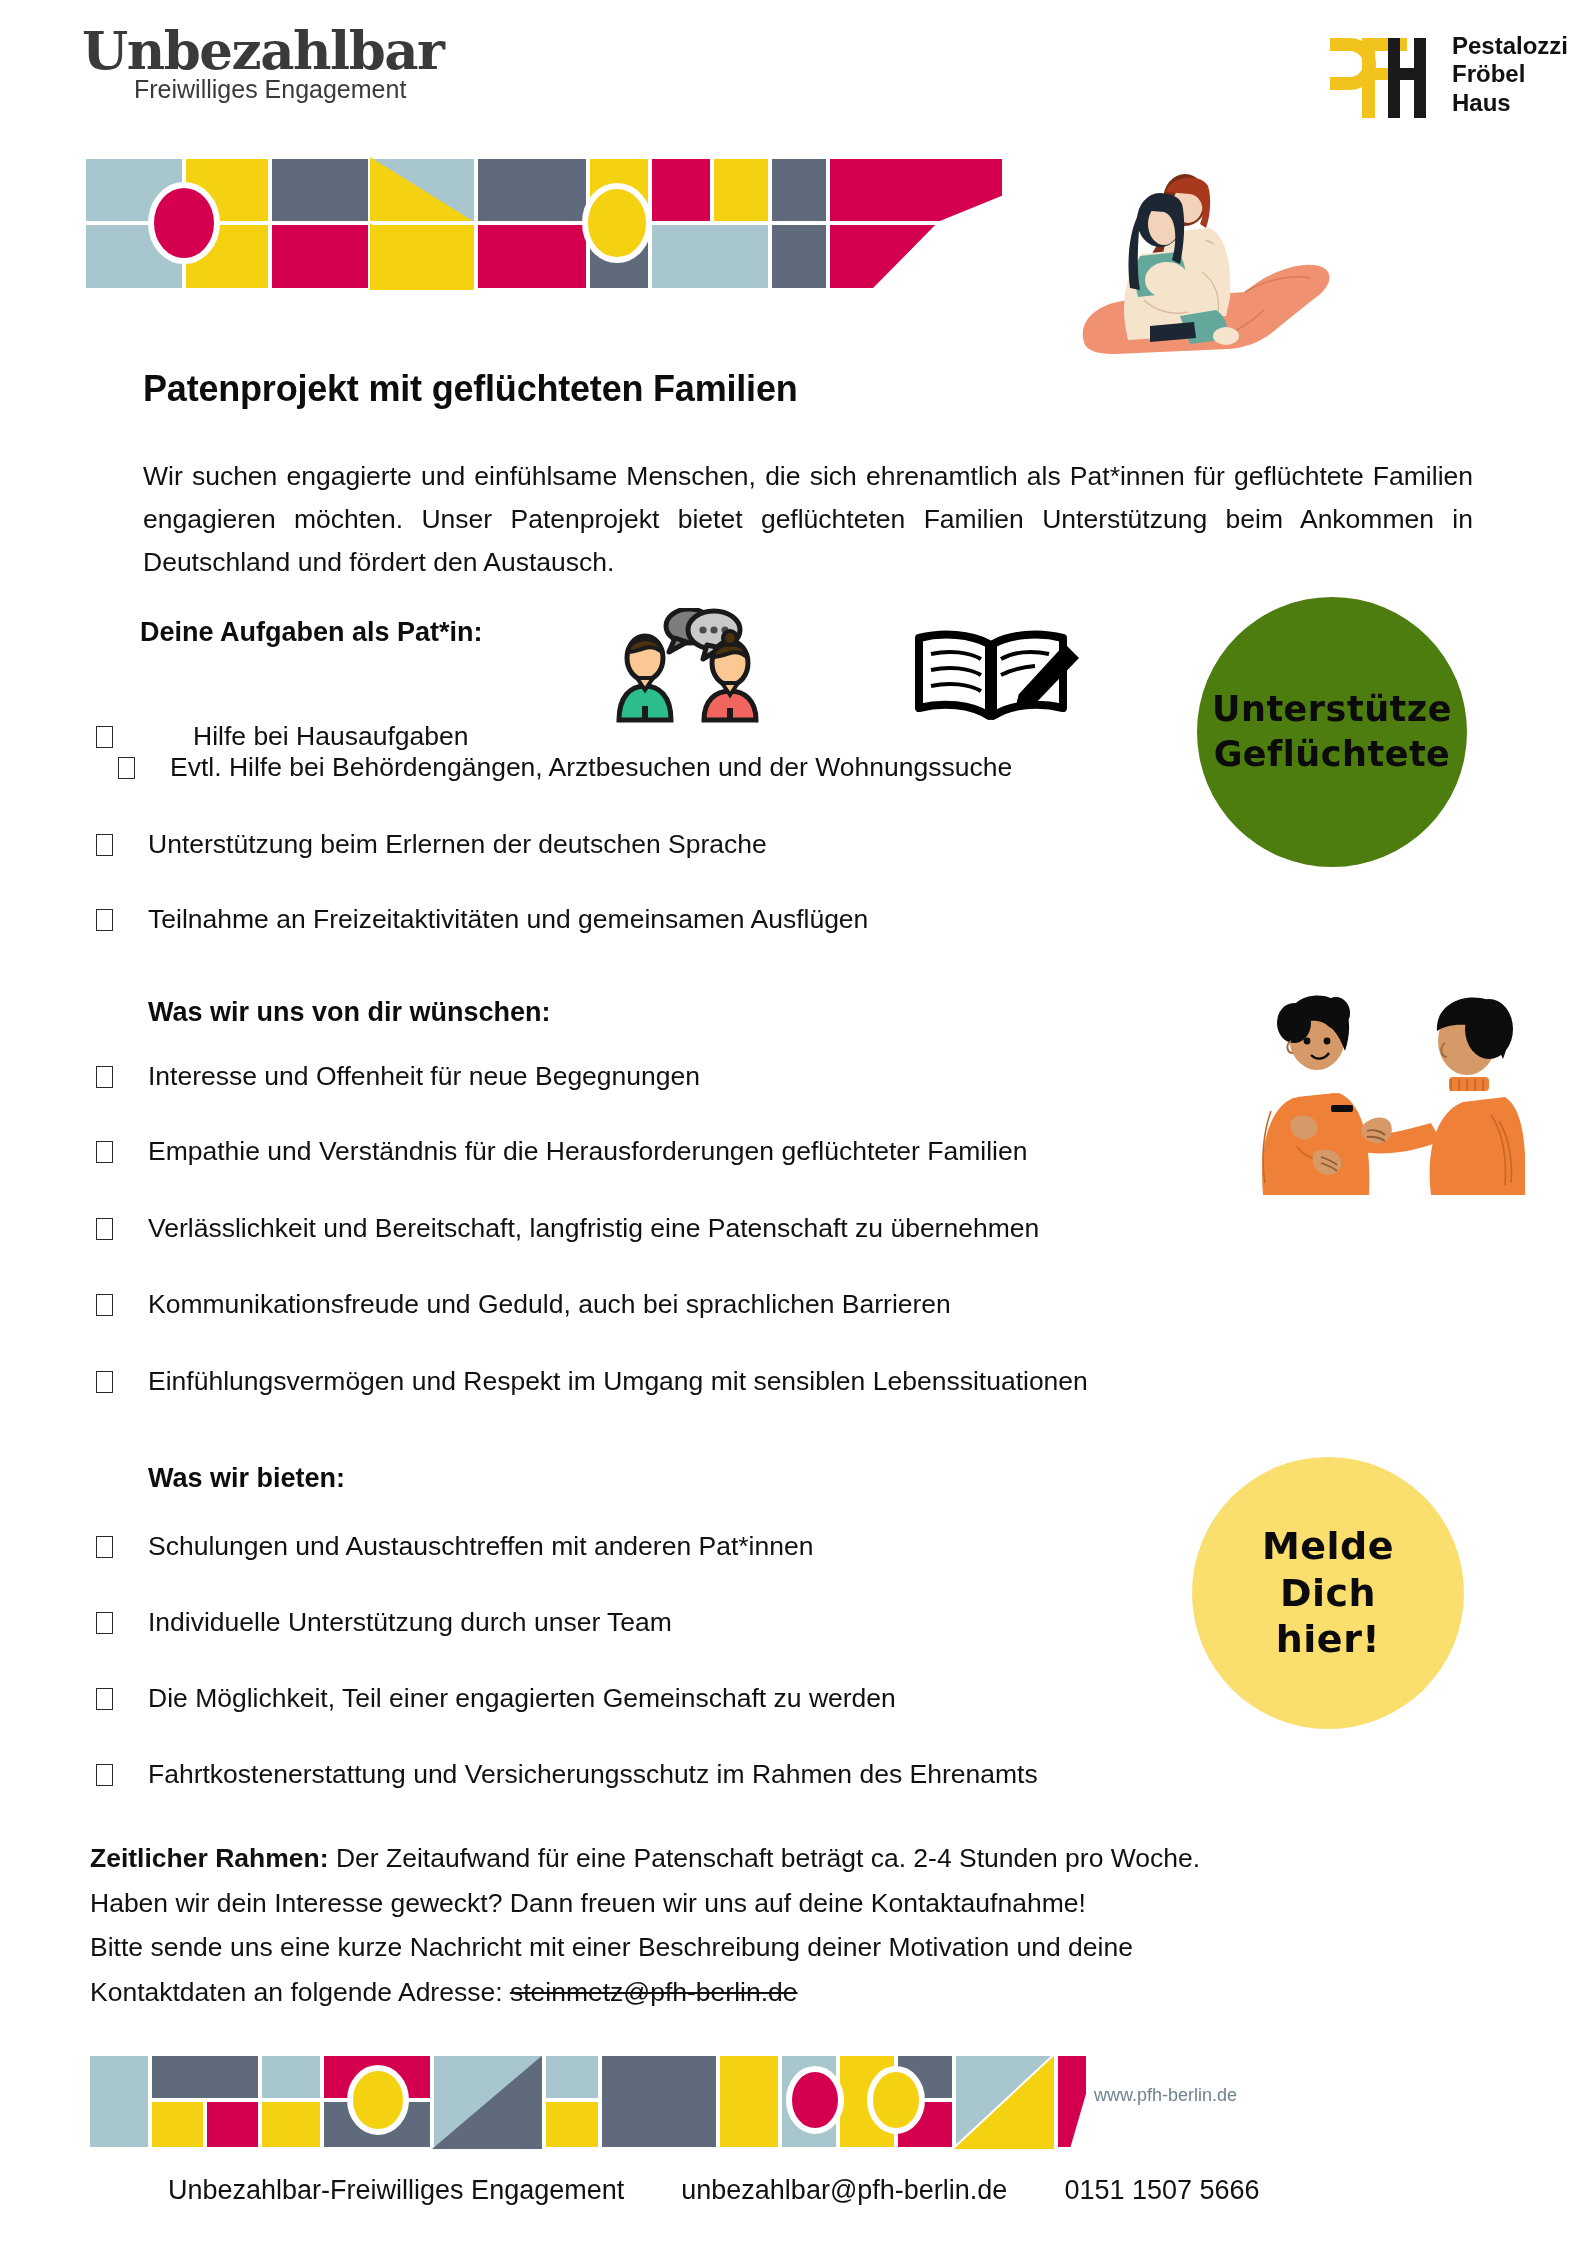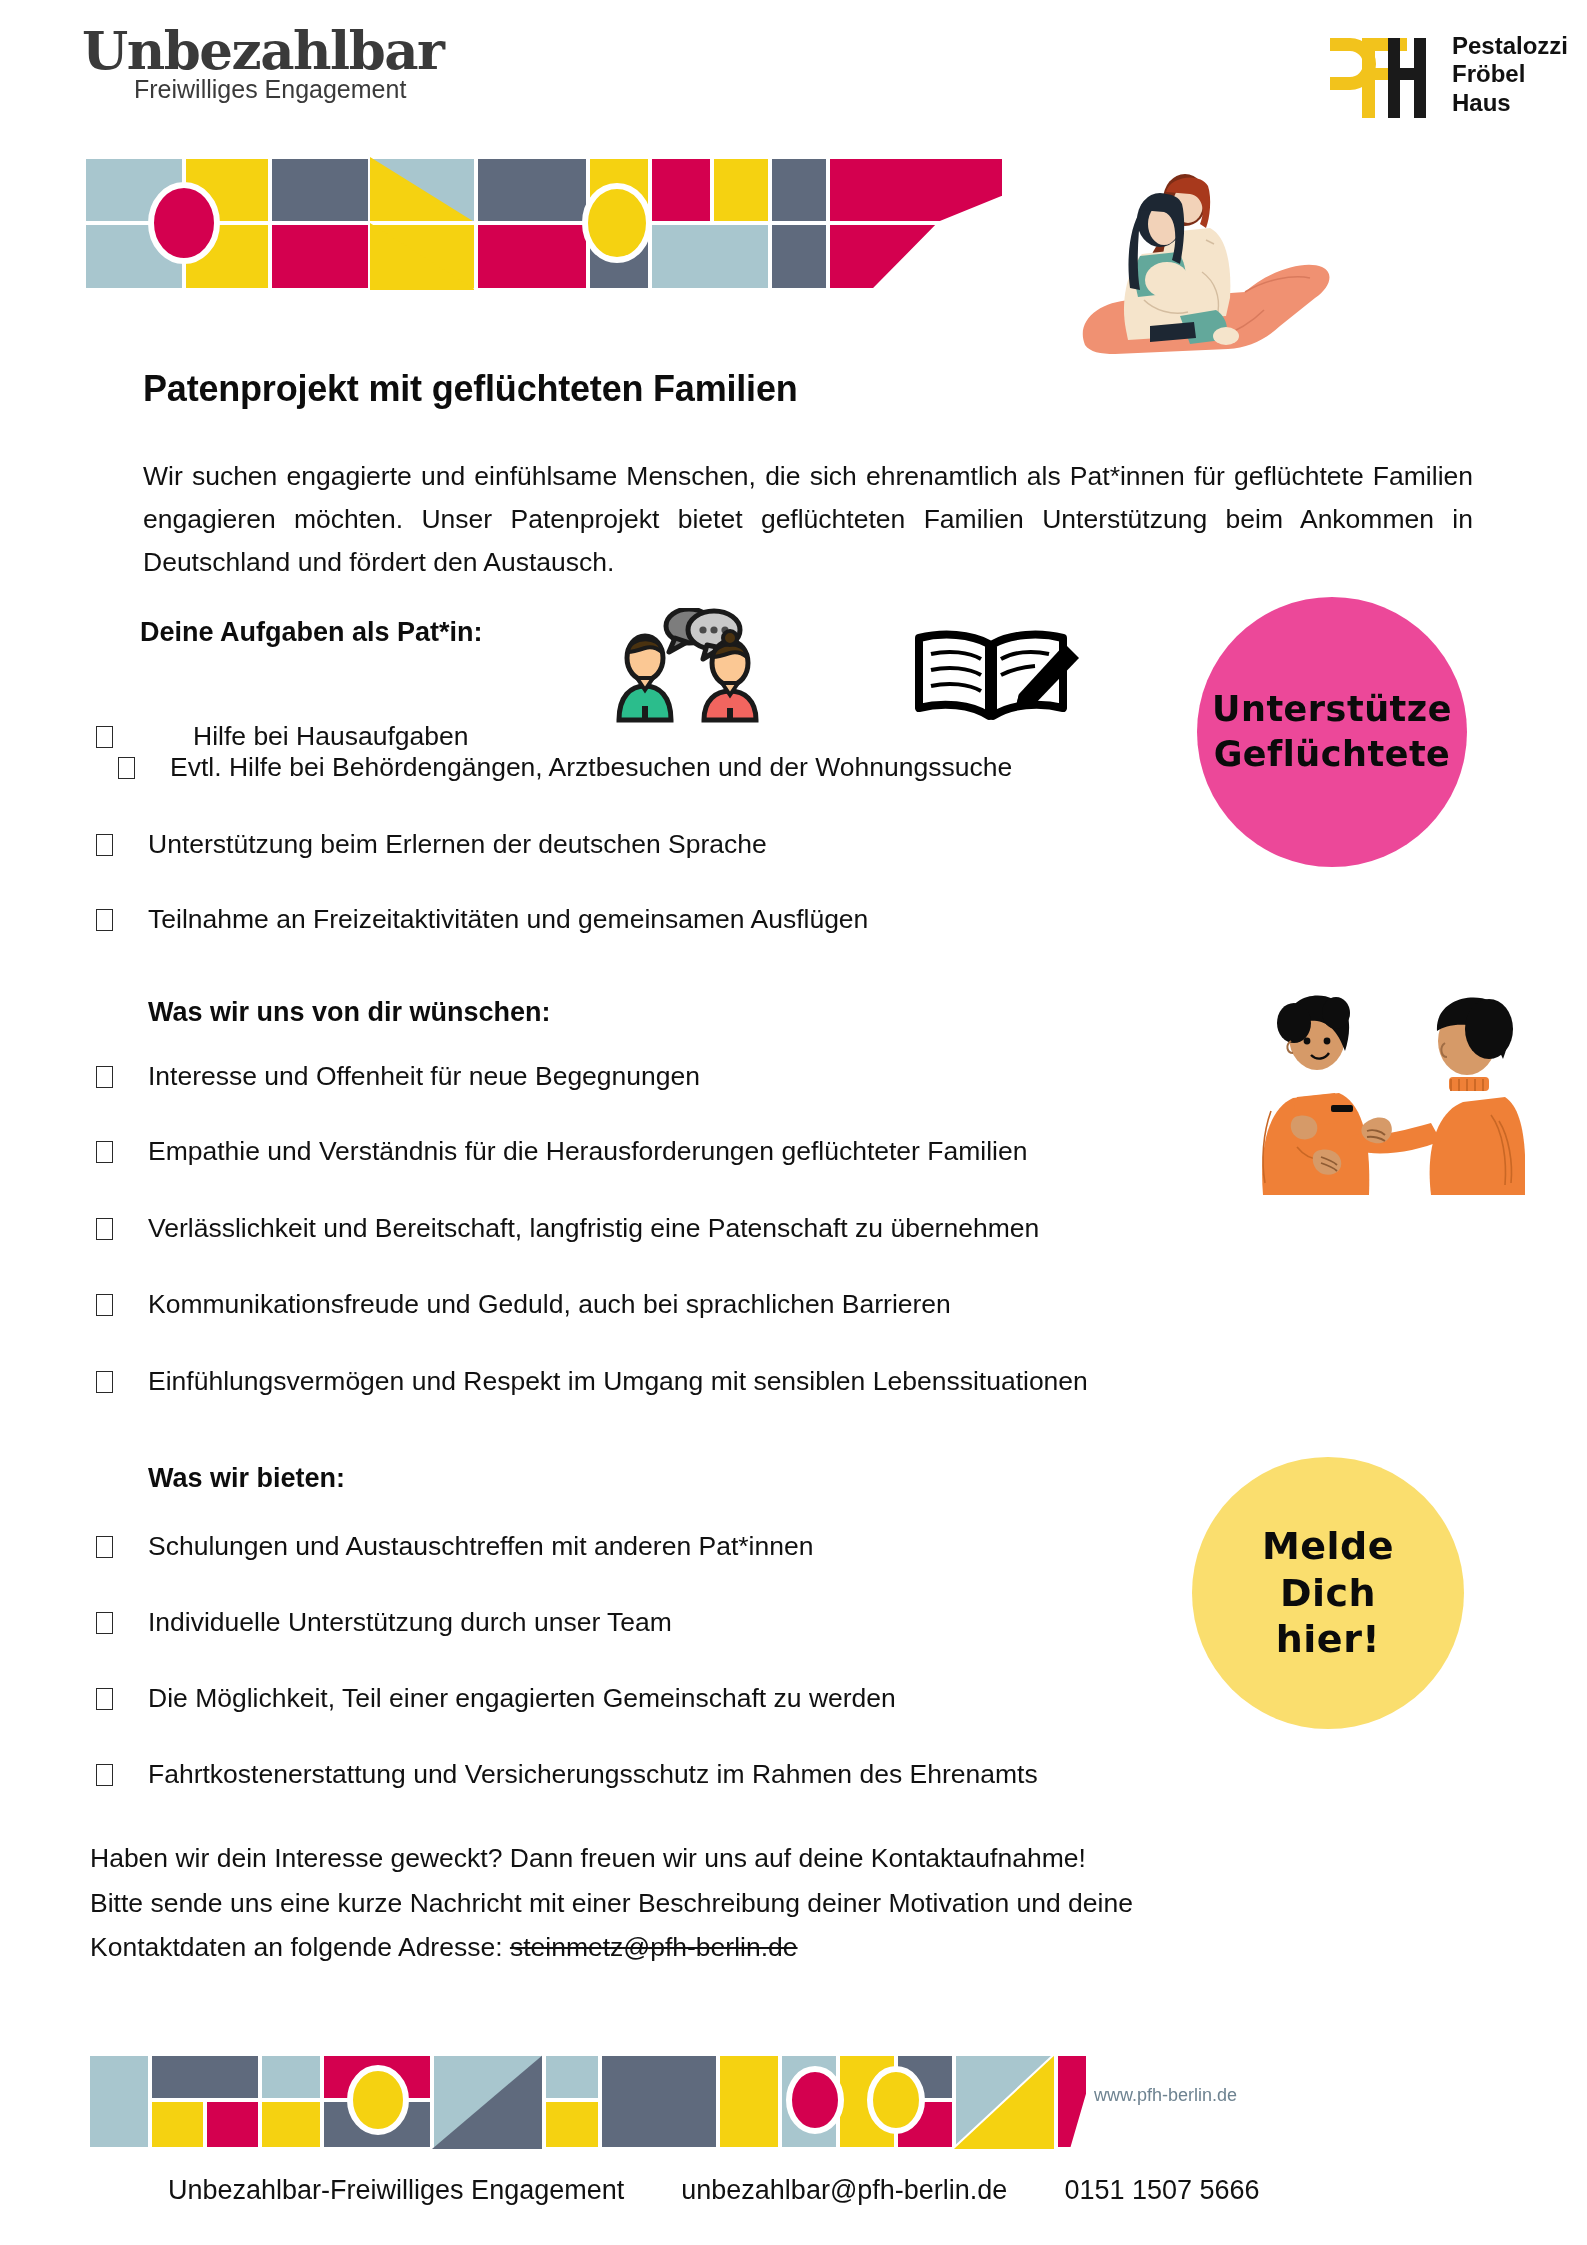--- a/index.html
+++ b/index.html
@@ -398,7 +398,7 @@
   <span class="btxt">Teilnahme an Freizeitaktivitäten und gemeinsamen Ausflügen</span>
 </div>
 
-<div class="badge badge-teal" style="background:#ec4899;">
+<div class="badge badge-teal" style="background:#4d7c0f;">
   <span>Unterstütze</span>
   <span>Geflüchtete</span>
 </div>

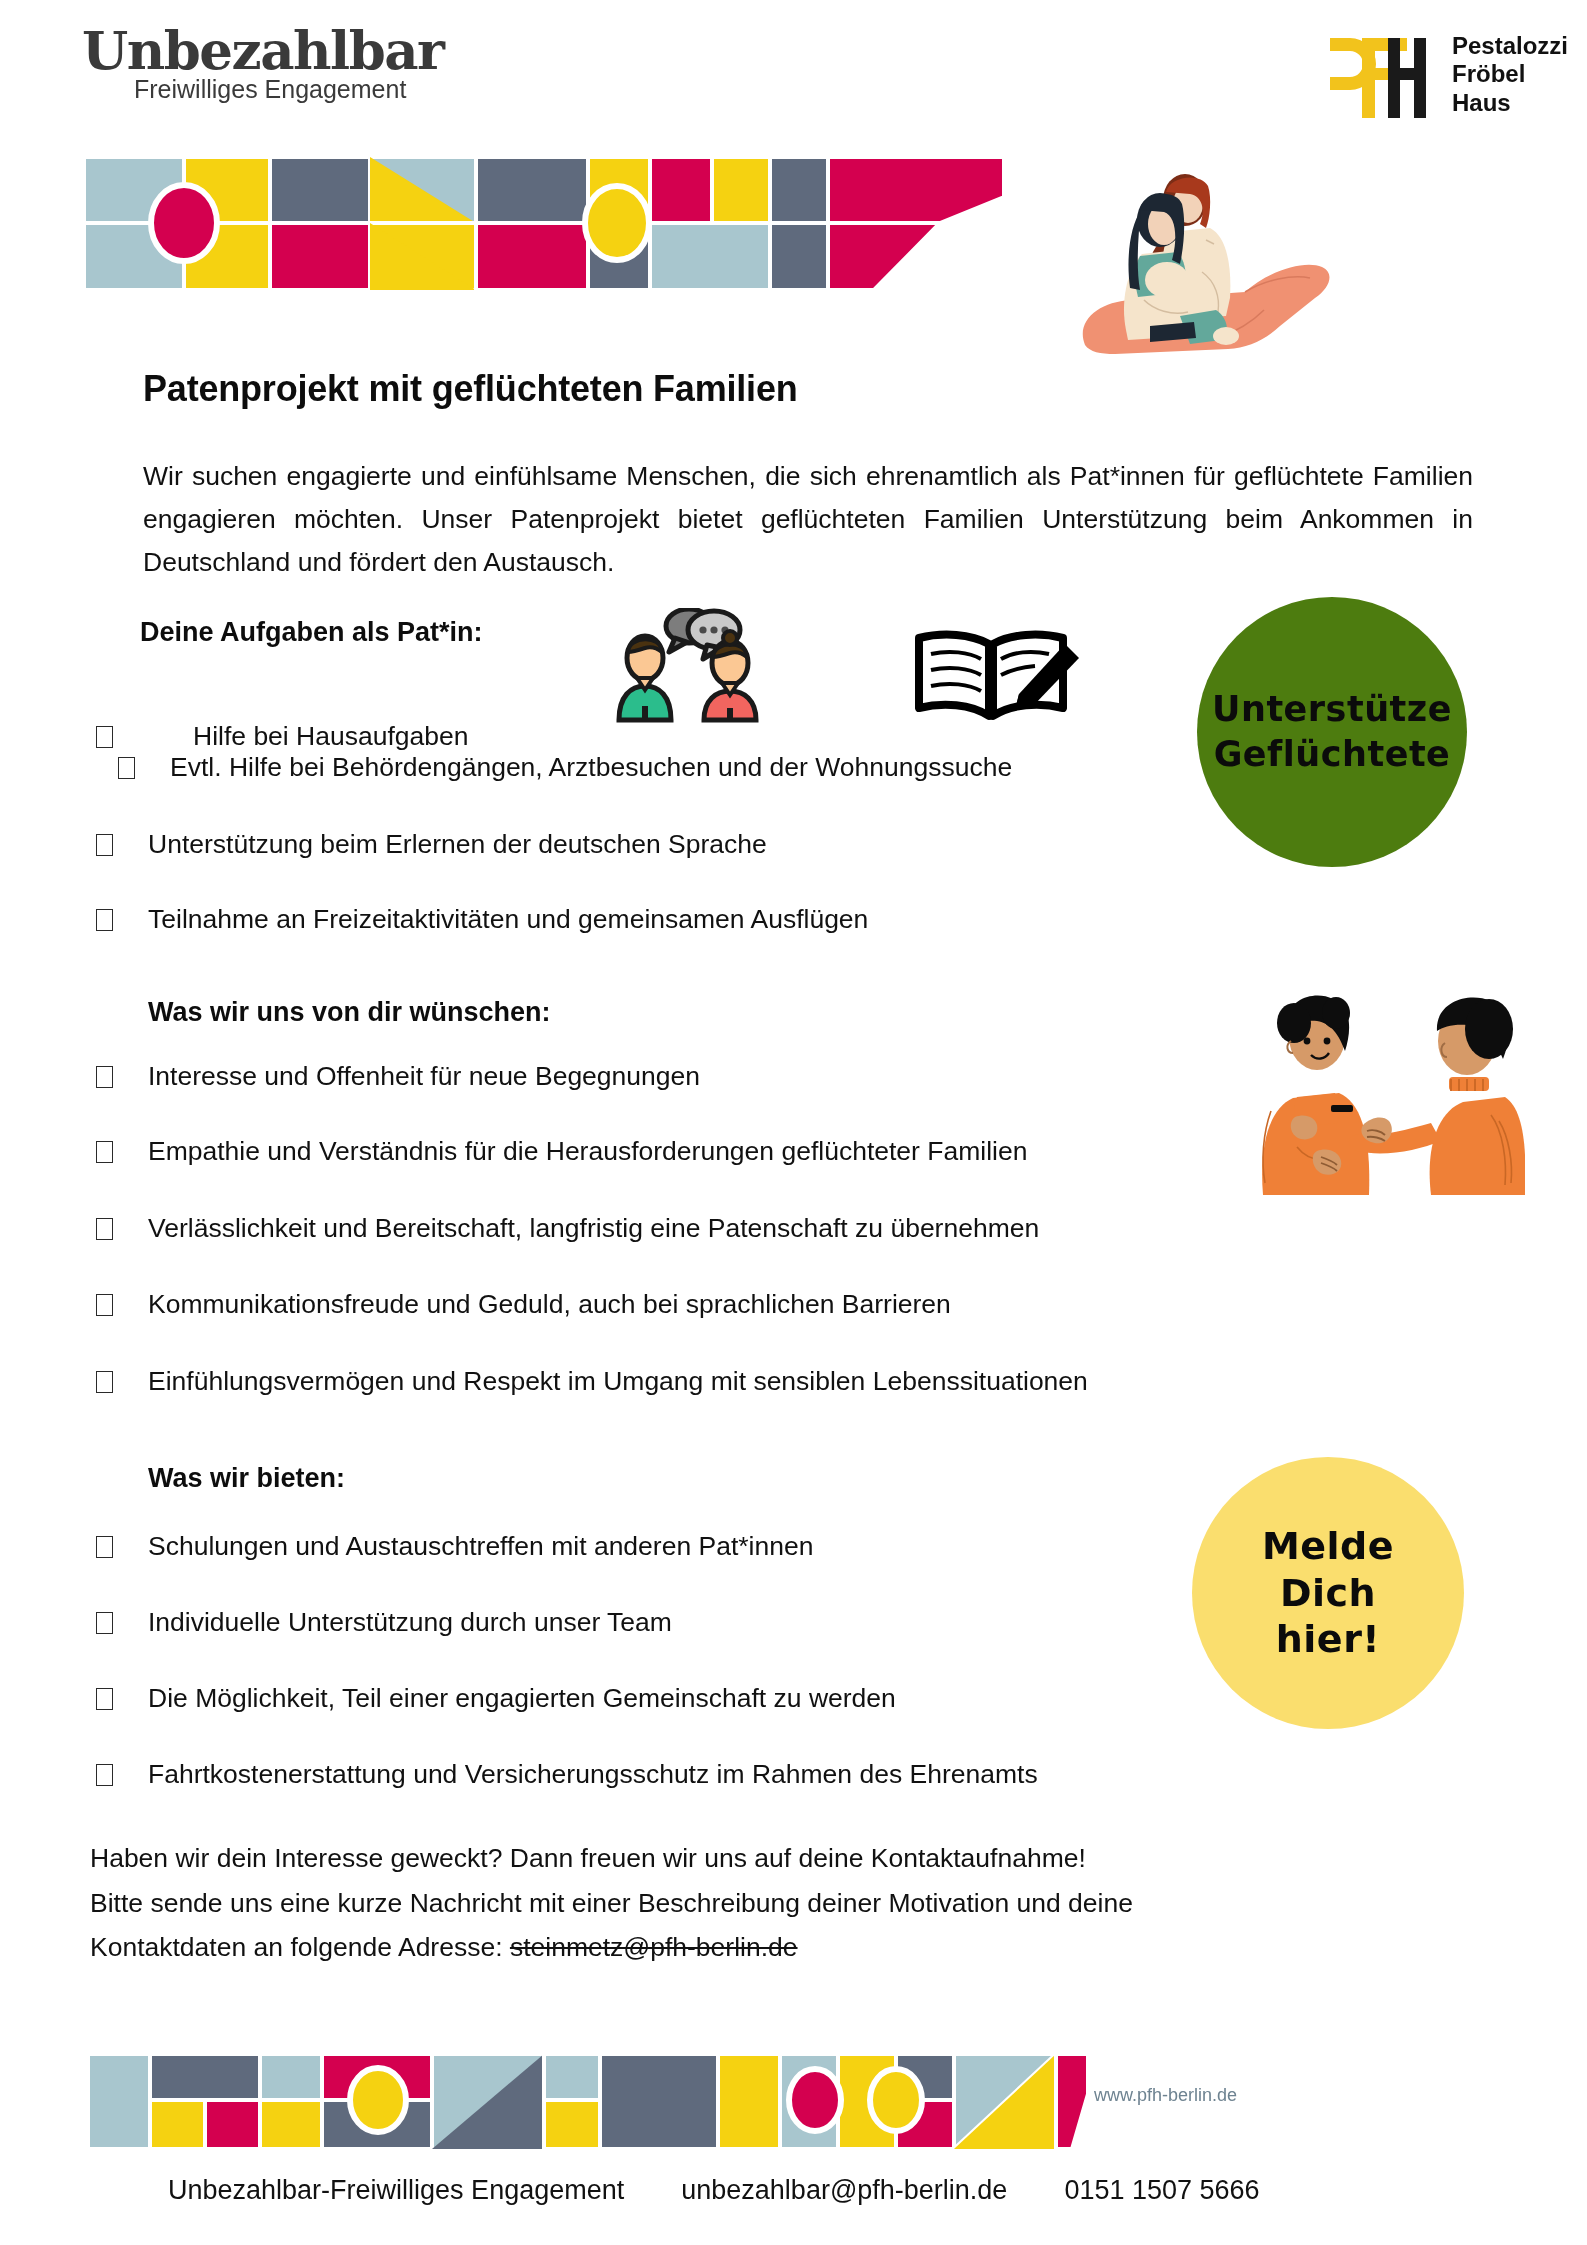--- a/index.html
+++ b/index.html
@@ -489,6 +489,9 @@
 </div>
 
 <div class="closing" style="top:1845px;">
+  <div class="closing-line">
+    <b>Zeitlicher Rahmen:</b><span> Der Zeitaufwand für eine Patenschaft beträgt ca. 2-4 Stunden pro Woche.</span>
+  </div>
   <div class="closing-line">Haben wir dein Interesse geweckt? Dann freuen wir uns auf deine Kontaktaufnahme!</div>
   <div class="closing-line">Bitte sende uns eine kurze Nachricht mit einer Beschreibung deiner Motivation und deine</div>
   <div class="closing-line">

